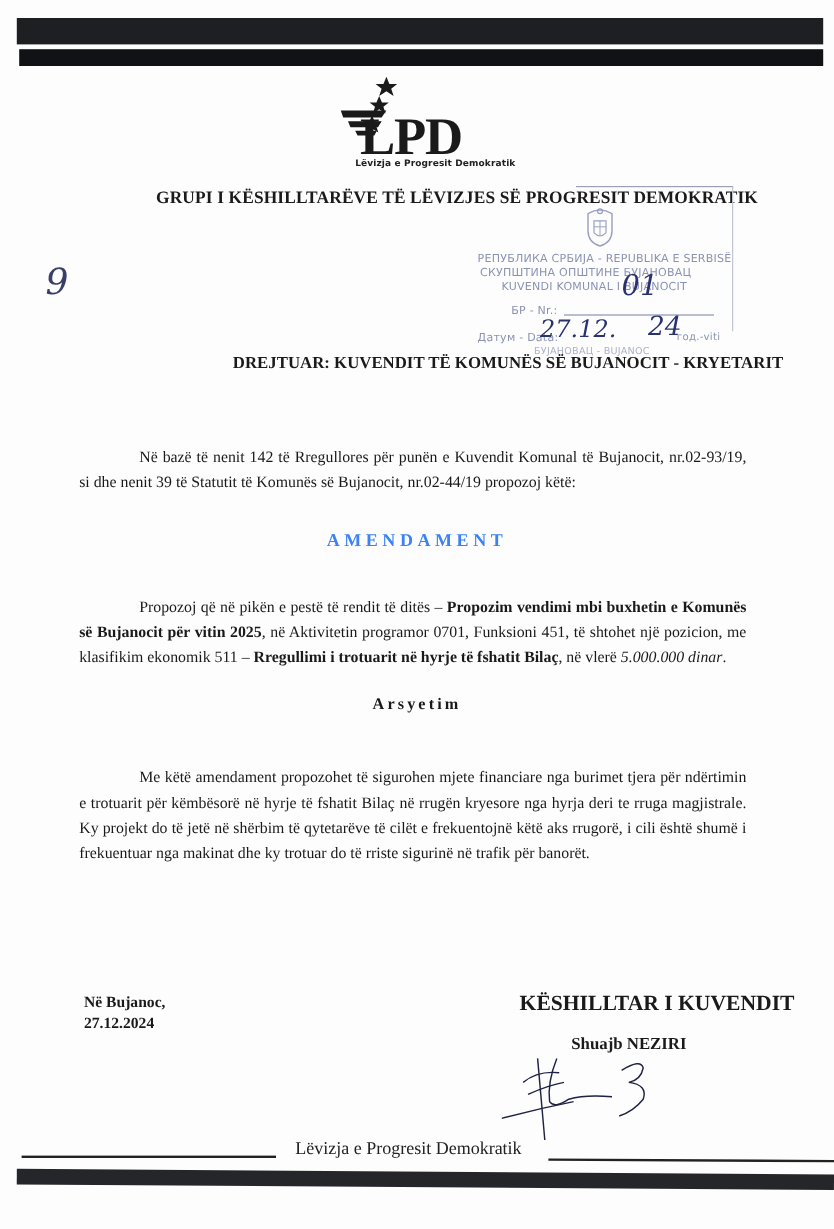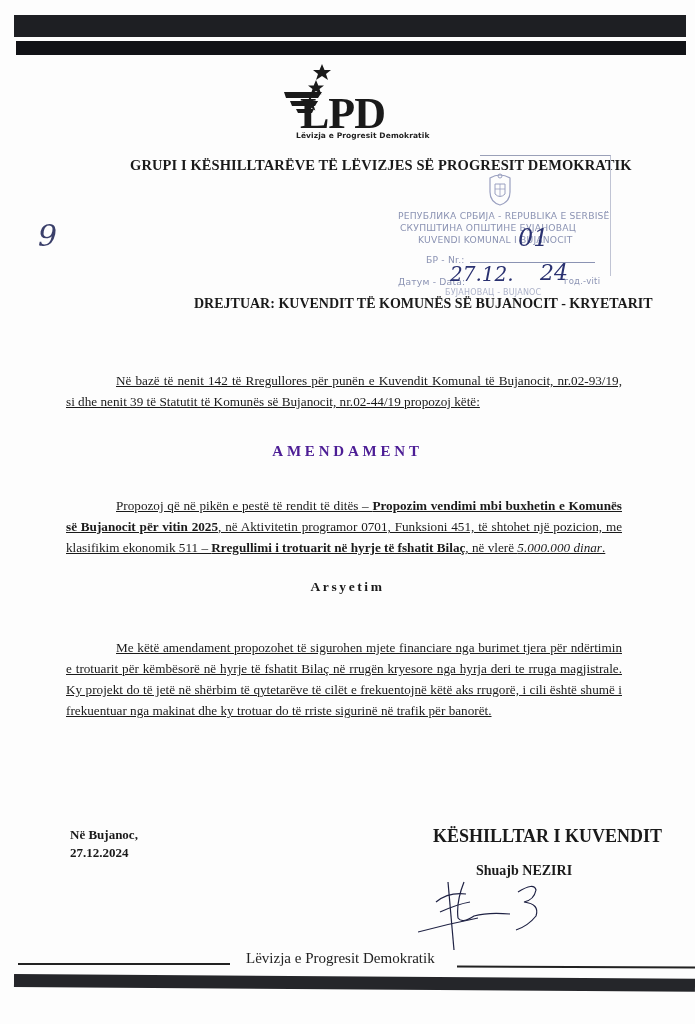--- a/index.html
+++ b/index.html
@@ -19,7 +19,7 @@
   .handwritten { font-family: "DejaVu Serif", serif; color: #2a3170; font-style: italic; }
   .page-num { left: 38px; top: 218px; font-size: 30px; color: #3a3f6a; }
   .addressee { left: 194px; top: 296px; font-size: 14px; font-weight: bold; white-space: nowrap; }
-  .para { left: 66px; width: 556px; font-size: 13.2px; line-height: 21px; text-align: justify; text-decoration: underline; }
+  .para { left: 66px; width: 556px; font-size: 13.2px; line-height: 21px; text-align: justify; }
   .para .indent { display: inline-block; width: 50px; }
   .heading-amend { left: 0; width: 695px; top: 443px; text-align: center; font-size: 15px; letter-spacing: 3.8px; font-weight: bold; color: #4c1d95; }
   .heading-arsy { left: 0; width: 695px; top: 579px; text-align: center; font-size: 13.5px; letter-spacing: 2.6px; font-weight: bold; }

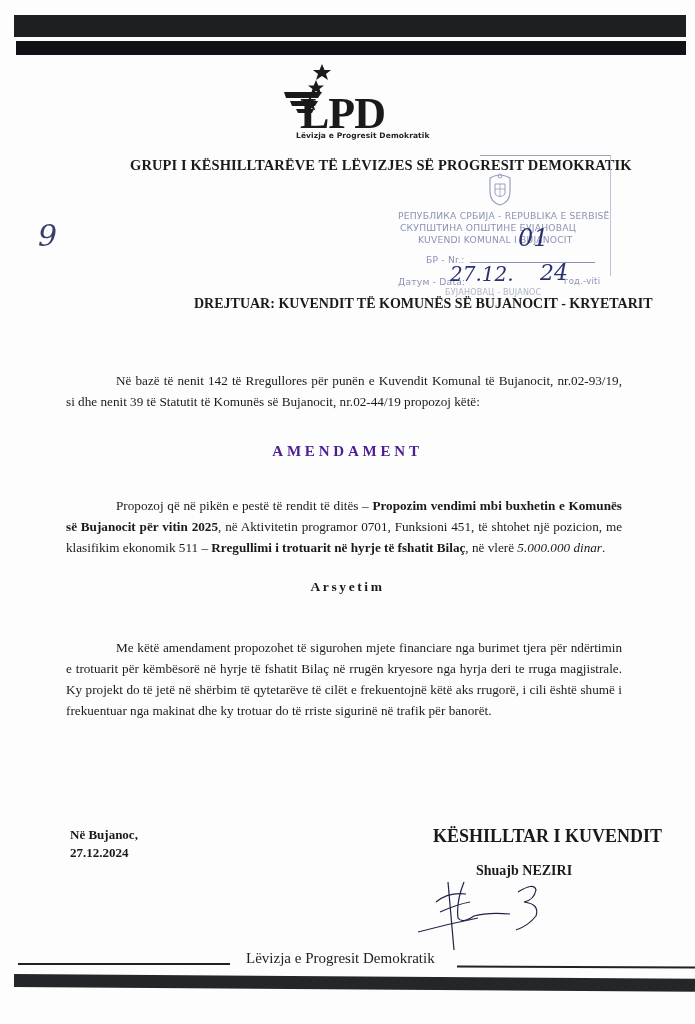--- a/index.html
+++ b/index.html
@@ -21,7 +21,7 @@
   .addressee { left: 194px; top: 296px; font-size: 14px; font-weight: bold; white-space: nowrap; }
   .para { left: 66px; width: 556px; font-size: 13.2px; line-height: 21px; text-align: justify; }
   .para .indent { display: inline-block; width: 50px; }
-  .heading-amend { left: 0; width: 695px; top: 443px; text-align: center; font-size: 15px; letter-spacing: 3.8px; font-weight: bold; color: #4c1d95; }
+  .heading-amend { left: 0; width: 695px; top: 443px; text-align: center; font-size: 15px; letter-spacing: 3.8px; font-weight: bold; color: #3b82f6; }
   .heading-arsy { left: 0; width: 695px; top: 579px; text-align: center; font-size: 13.5px; letter-spacing: 2.6px; font-weight: bold; }
   .place { left: 70px; top: 826px; font-size: 13px; font-weight: bold; line-height: 18px; }
   .signer-role { left: 433px; top: 826px; font-size: 18px; font-weight: bold; white-space: nowrap; }

